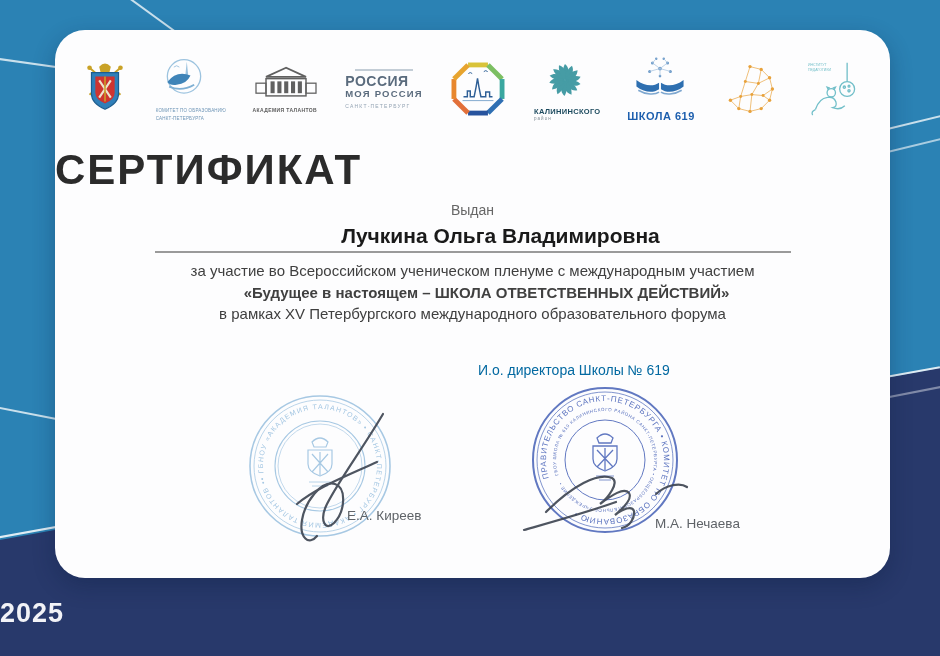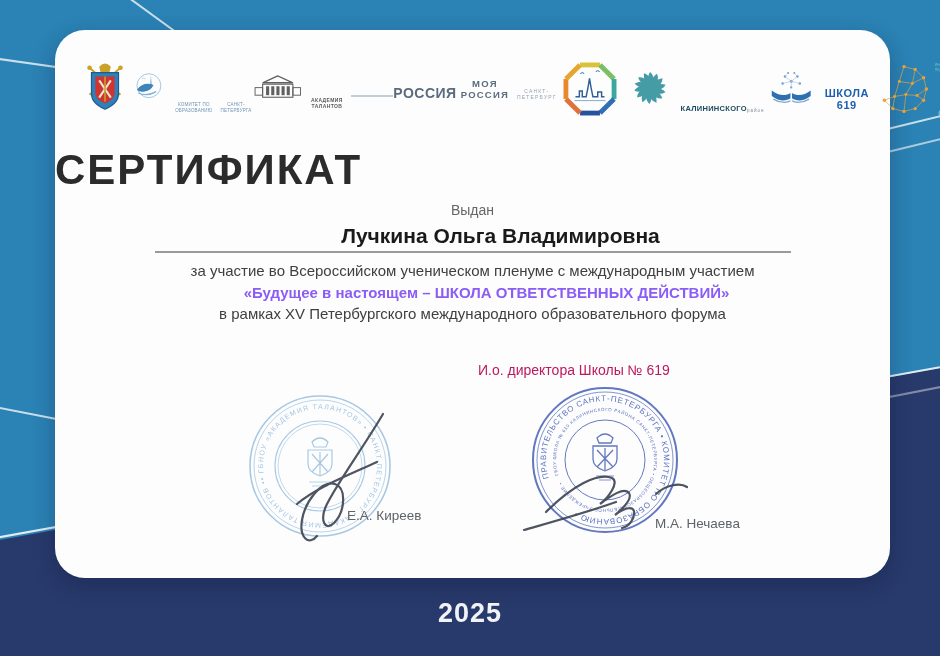--- a/index.html
+++ b/index.html
@@ -17,7 +17,7 @@
   
   .logos-row{ position:absolute; left:0; top:16px; width:100%; padding:0 26px;
     display:flex; justify-content:space-between; align-items:center; height:86px; }
-  .logo-cell{ display:flex; flex-direction:row; align-items:flex-end; justify-content:center; text-align:center; }
+  .logo-cell{ display:flex; flex-direction:column; align-items:flex-start; justify-content:center; text-align:center; }
   .cap-tiny{ font-size:4.5px; letter-spacing:.2px; color:#6b93b5; line-height:1.3; margin-top:2px; }
   .cap-small{ font-size:5px; font-weight:bold; color:#5a5a5a; letter-spacing:.4px; margin-top:2px; }
   .rmh-rule{ width:58px; height:2px; background:#c3cdd6; margin:0 auto 3px; }

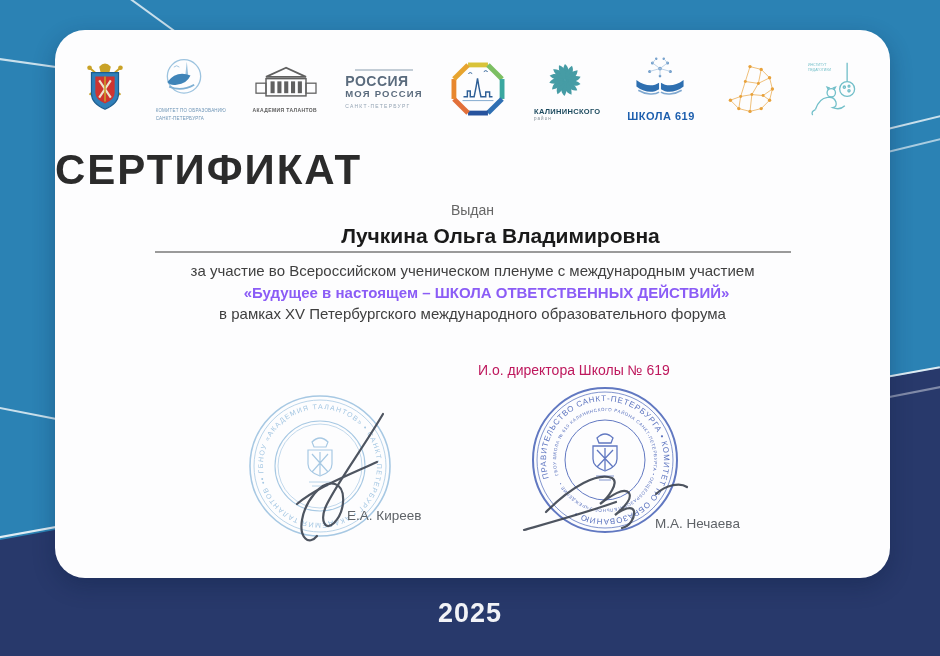--- a/index.html
+++ b/index.html
@@ -39,7 +39,7 @@
   .name-rule{ position:absolute; left:100px; top:221px; width:636px; height:1.5px; background:#9a9a9a; }
   .body-text{ position:absolute; left:0; top:230px; width:100%; text-align:center;
     font-size:15px; color:#3f3f3f; line-height:21.5px; }
-  .body-text .bold-line{ font-weight:bold; color:#8b5cf6;margin-left:28px; }
+  .body-text .bold-line{ font-weight:bold; color:#404040;margin-left:28px; }
 
   .role-left{ position:absolute; left:110px; top:332px; width:300px; text-align:center;
     font-size:14px; color:#333; }

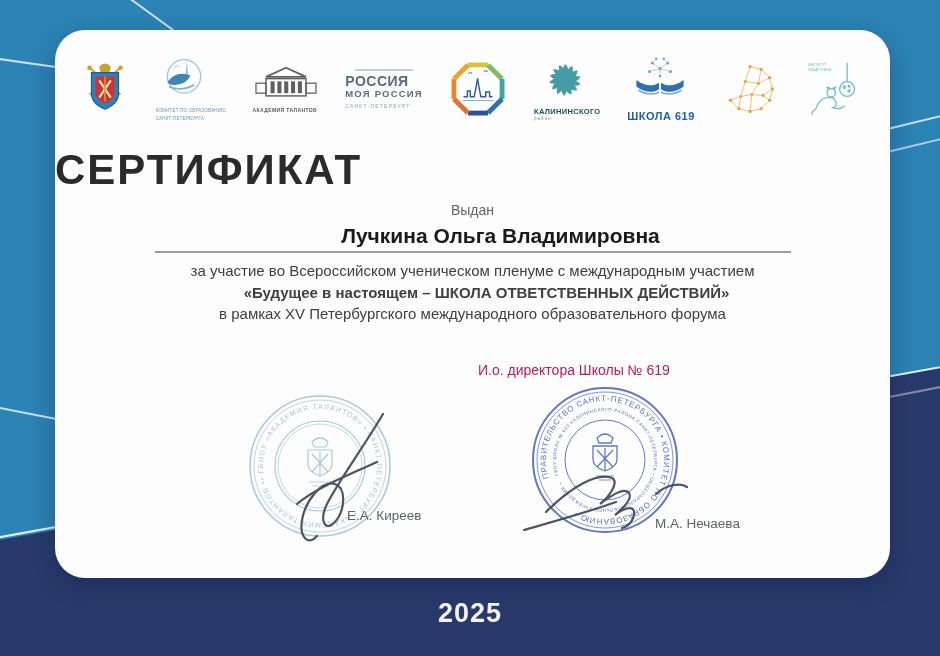--- a/index.html
+++ b/index.html
@@ -44,7 +44,7 @@
   .role-left{ position:absolute; left:110px; top:332px; width:300px; text-align:center;
     font-size:14px; color:#333; }
   .role-right{ position:absolute; left:423px; top:332px; width:280px; text-align:left;
-    font-size:14px; color:#be185d; }
+    font-size:14px; color:#0369a1; }
 
   .stamp-svg{ position:absolute; }
   .sign-name{ position:absolute; font-size:13.5px; color:#5f6368; }

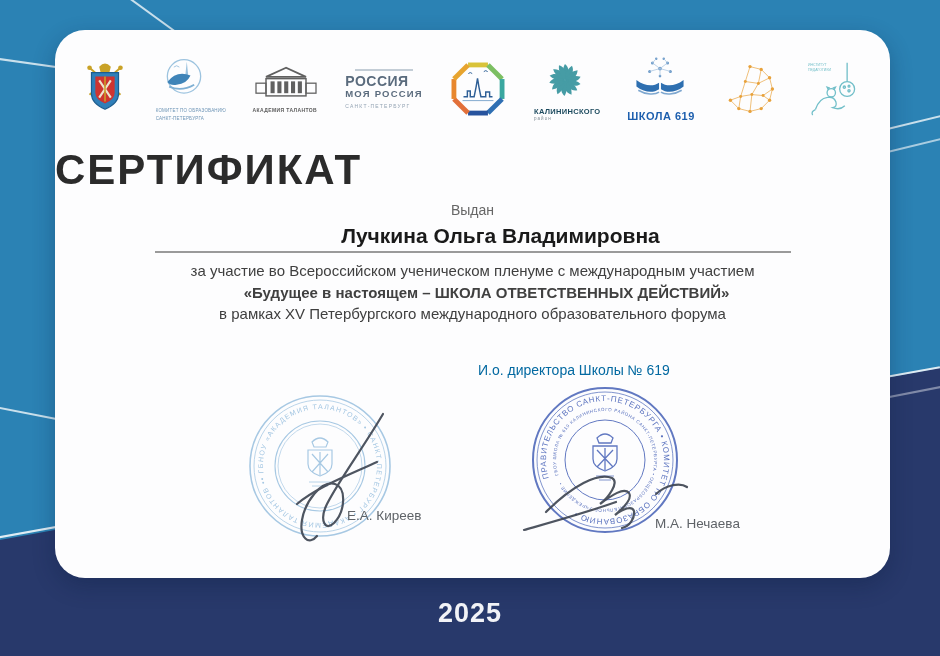--- a/index.html
+++ b/index.html
@@ -51,7 +51,7 @@
   .sign-name.left{ left:292px; top:478px; }
   .sign-name.right{ left:600px; top:486px; }
 
-  .year{ position:absolute; left:0; top:598px; width:100%; text-align:center;
+  .year{ position:absolute; left:0; top:598px; width:100%; text-align:left;
     font-size:27px; font-weight:800; letter-spacing:1px; color:#f2f3f7; }
 </style>
 </head>

